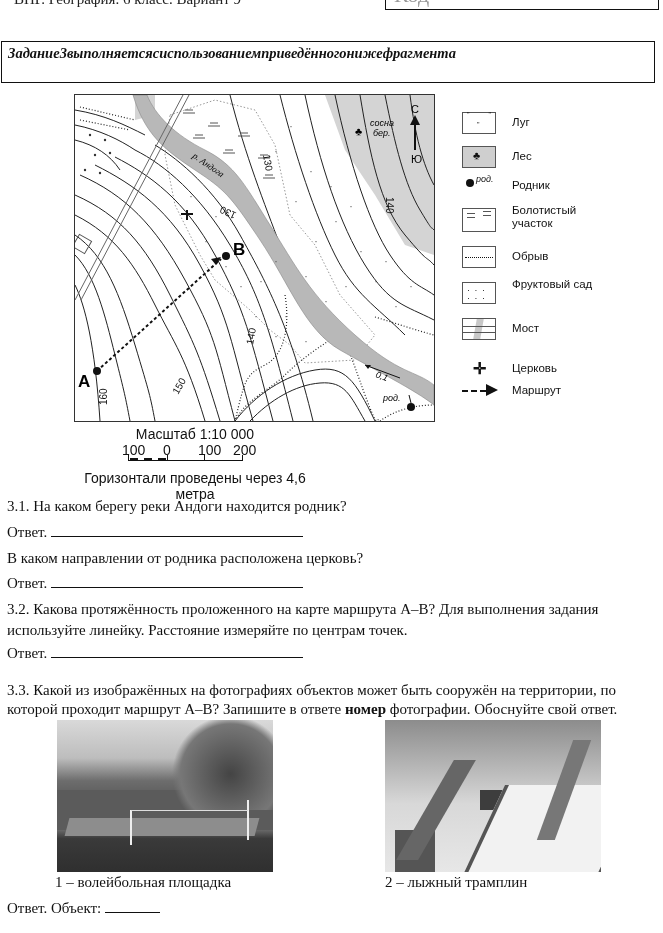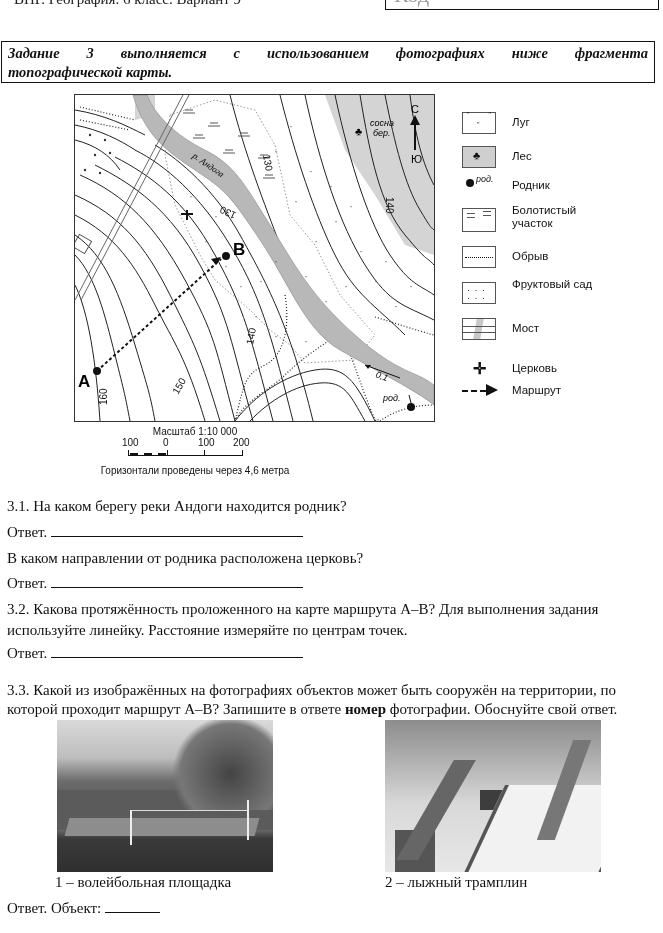--- a/index.html
+++ b/index.html
@@ -9,7 +9,7 @@
   .codebox { left:385px; top:-6px; width:272px; height:15px; border:1.5px solid #111; border-top:none; }
   .codebox span { position:absolute; left:8px; top:-12px; font-size:22px; color:#999; }
   .task { left:1px; top:41px; width:654px; height:42px; border:1.5px solid #111; box-sizing:border-box; padding:2px 6px; font-weight:bold; font-style:italic; font-size:14.5px; line-height:19px; }
-  .task .l1 { display:flex; justify-content:space-between; }
+  .task .l1 { display:flex; }
   .map { left:74px; top:94px; width:359px; height:326px; border:1.5px solid #333; background:#fff; overflow:hidden; }
   .legend { left:462px; top:108px; width:150px; font-family:"Liberation Sans", sans-serif; font-size:11.5px; }
   .lg-row { position:absolute; left:0; display:flex; align-items:center; }

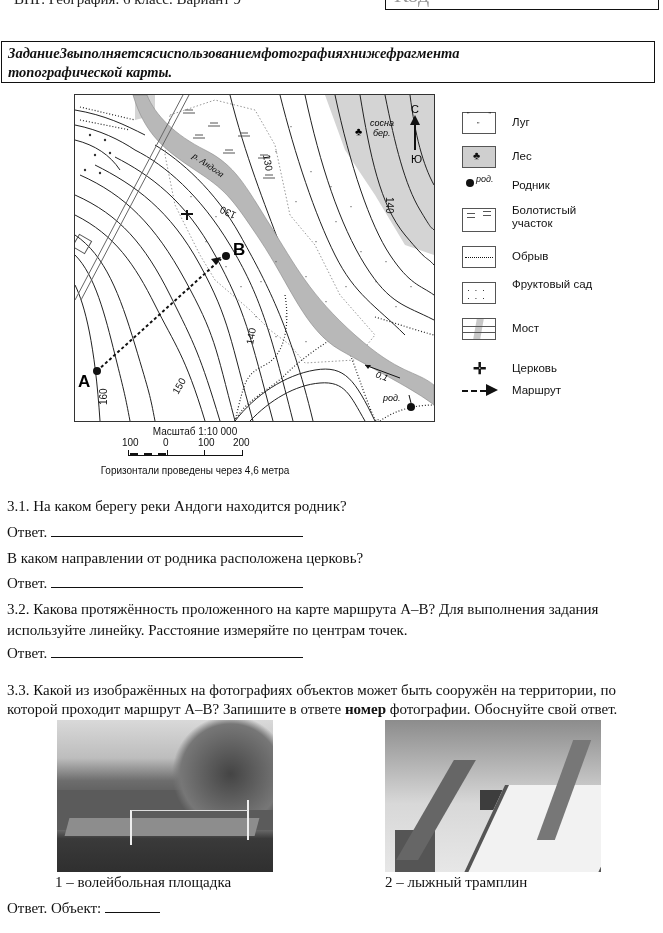--- a/index.html
+++ b/index.html
@@ -36,7 +36,7 @@
     <span>выполняется</span>
     <span>с</span>
     <span>использованием</span>
-    <span>фотографиях</span>
+    <span>приведённого</span>
     <span>ниже</span>
     <span>фрагмента</span>
   </div>

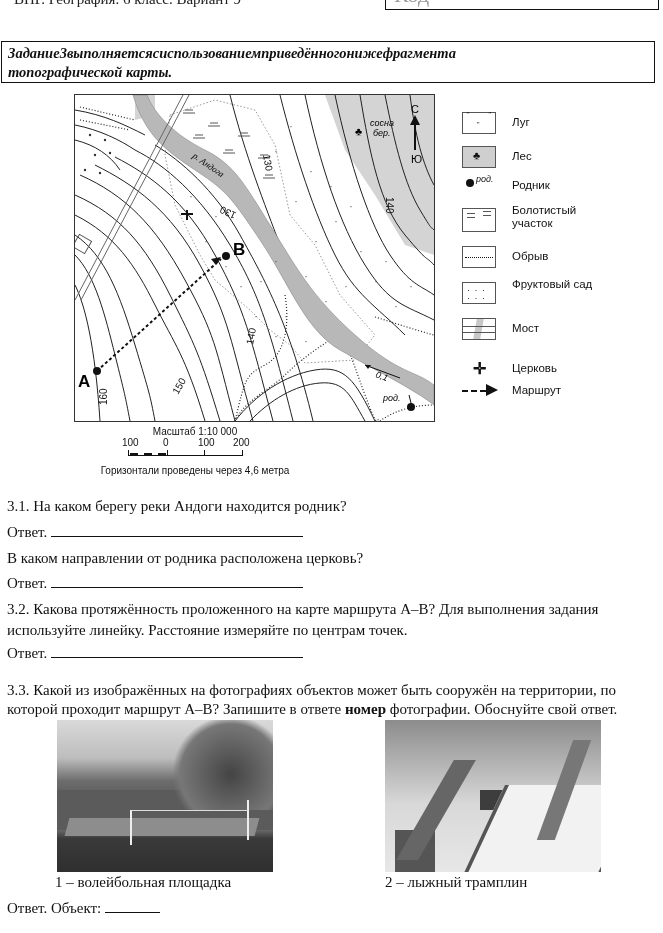--- a/index.html
+++ b/index.html
@@ -40,7 +40,6 @@
     <span>ниже</span>
     <span>фрагмента</span>
   </div>
-  <div>топографической карты.</div>
 </div>
 
 <div class="abs map">

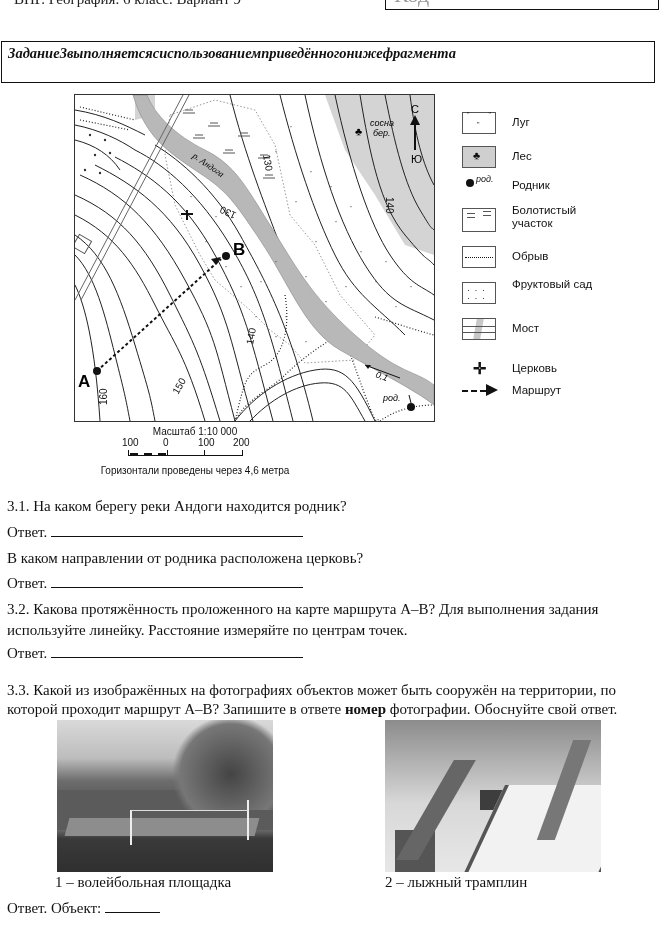--- a/index.html
+++ b/index.html
@@ -15,7 +15,7 @@
   .lg-row { position:absolute; left:0; display:flex; align-items:center; }
   .lg-sym { width:34px; height:22px; border:1px solid #555; box-sizing:border-box; position:relative; }
   .lg-label { position:absolute; left:50px; line-height:13px; }
-  .scale { left:70px; top:426px; width:250px; font-family:"Liberation Sans", sans-serif; font-size:10px; text-align:center; }
+  .scale { left:70px; top:426px; width:250px; font-family:"Liberation Sans", sans-serif; font-size:14px; text-align:center; }
   .q { left:7px; font-size:15px; line-height:20px; }
   .ans-line { display:inline-block; border-bottom:1px solid #111; height:14px; vertical-align:baseline; margin-left:4px; }
   .photo { position:absolute; overflow:hidden; }

